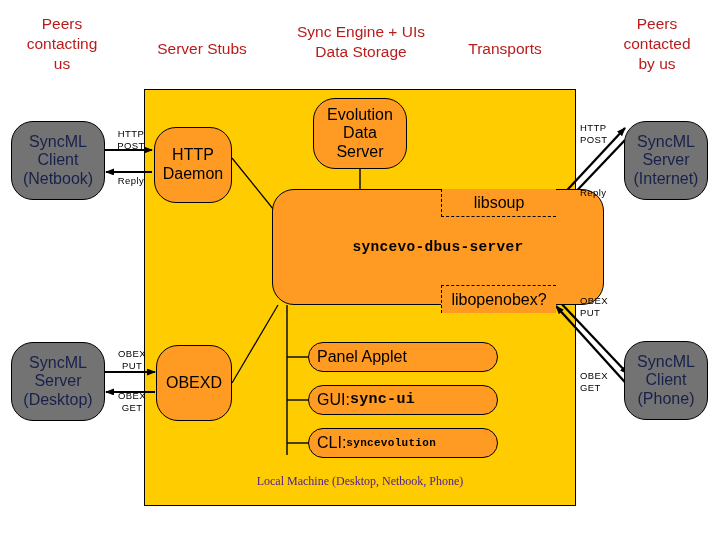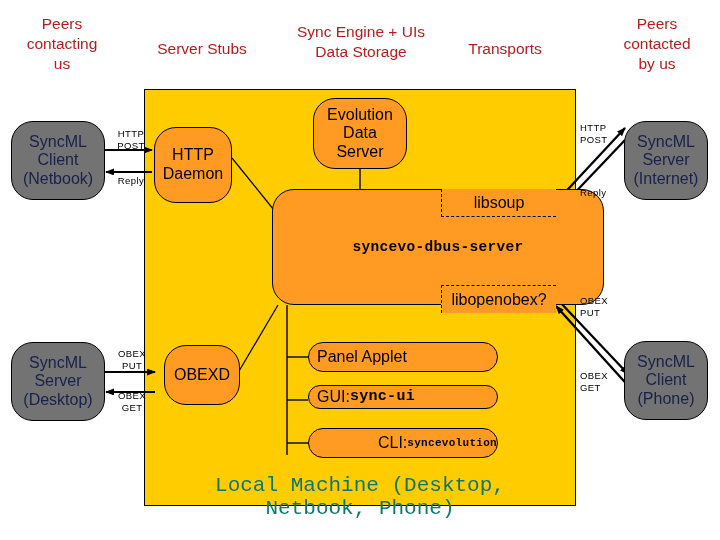--- a/index.html
+++ b/index.html
@@ -181,7 +181,7 @@
   <div class="box box-orange" style="left:154px; top:127px; width:78px; height:76px; white-space:pre-line;">HTTP
 Daemon</div>
 
-  <div class="box box-orange" style="left:164px; top:345px; width:76px; height:60px;">OBEXD</div>
+  <div class="box box-orange" style="left:156px; top:345px; width:76px; height:76px;">OBEXD</div>
 
   <div class="box box-orange" style="left:313px; top:98px; width:94px; height:71px; white-space:pre-line;">Evolution
 Data

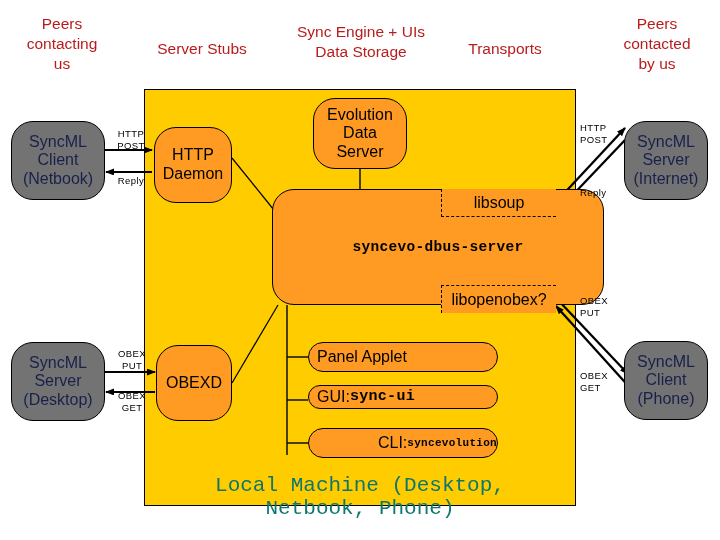--- a/index.html
+++ b/index.html
@@ -201,7 +201,7 @@
 
   <div class="box box-orange box-orange-left" style="left:308px; top:342px; width:190px; height:30px;">Panel Applet</div>
 
-  <div class="box box-orange box-orange-left" style="left:308px; top:385px; width:190px; height:24px;">
+  <div class="box box-orange box-orange-left" style="left:308px; top:385px; width:190px; height:30px;">
     <span>GUI: </span>
       <span class="mono" style="font-size:15px;text-align:right;">sync-ui</span>
   </div>

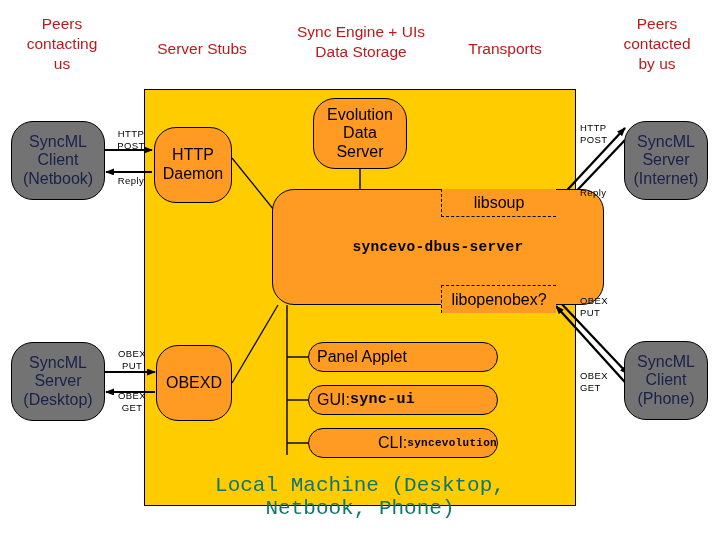--- a/index.html
+++ b/index.html
@@ -206,7 +206,7 @@
       <span class="mono" style="font-size:15px;text-align:right;">sync-ui</span>
   </div>
 
-  <div class="box box-orange box-orange-left" style="left:308px; top:428px; width:190px; height:30px;justify-content:flex-end;">
+  <div class="box box-orange box-orange-left" style="left:308px; top:428px; width:190px; height:30px;">
     <span>CLI: </span>
       <span class="mono" style="font-size:11px;">syncevolution</span>
   </div>

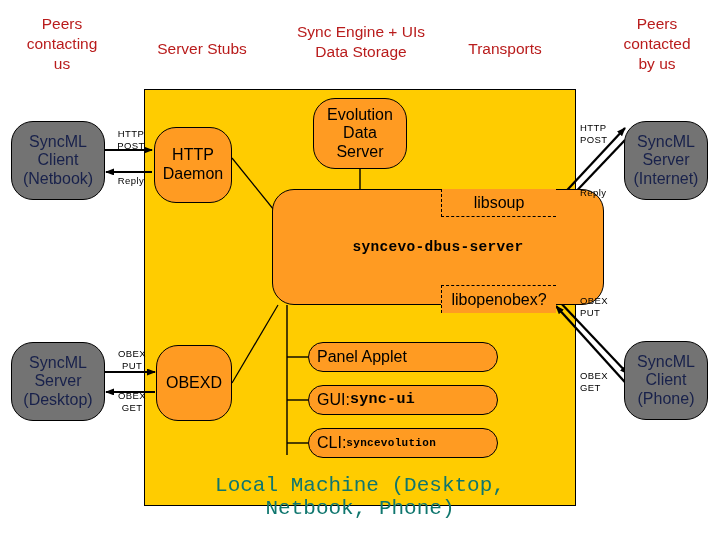--- a/index.html
+++ b/index.html
@@ -40,9 +40,9 @@
   .panel-caption {
     position: absolute;
     text-align: center;
-    font-size: 21px;
-    color: #0f766e;
-    font-family: Liberation Mono, monospace;
+    font-size: 12px;
+    color: #4c1d95;
+    font-family: Liberation Serif, serif;
   }
   .box {
     position: absolute;

